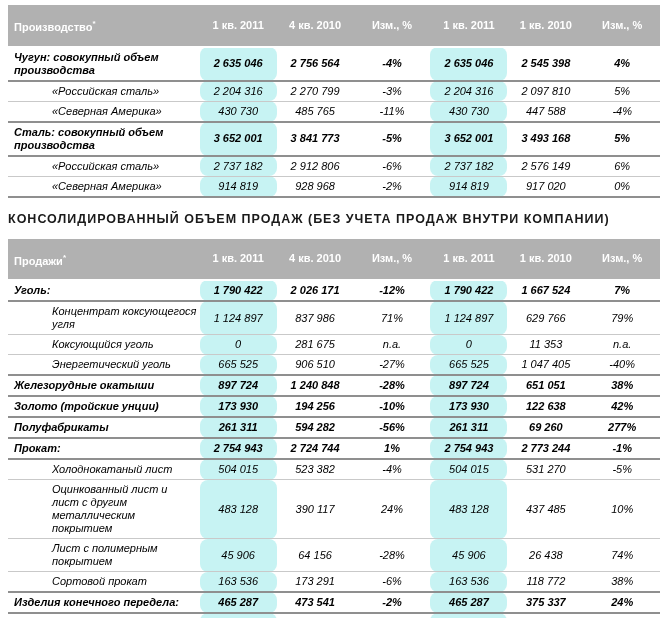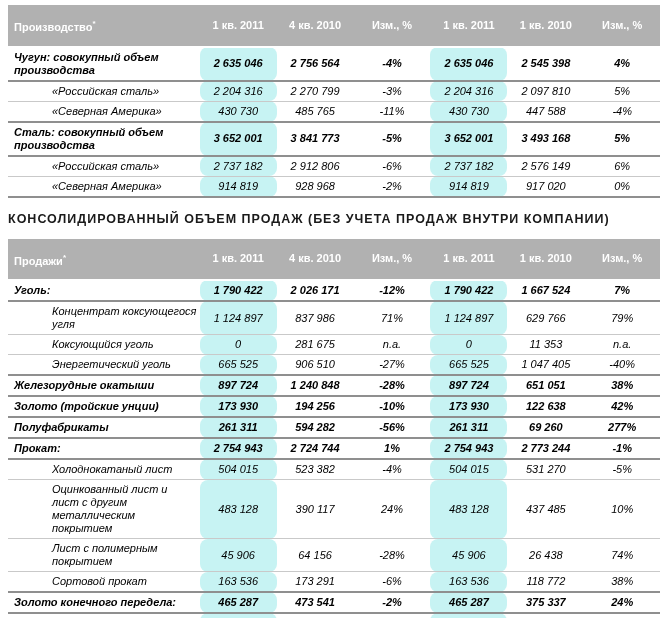--- a/index.html
+++ b/index.html
@@ -288,7 +288,7 @@
           <td class="">38%</td>
         </tr>
         <tr class="group">
-          <td class="label">Золото конечного передела:</td>
+          <td class="label">Изделия конечного передела:</td>
           <td class="hl">465 287</td>
           <td class="">473 541</td>
           <td class="">-2%</td>

